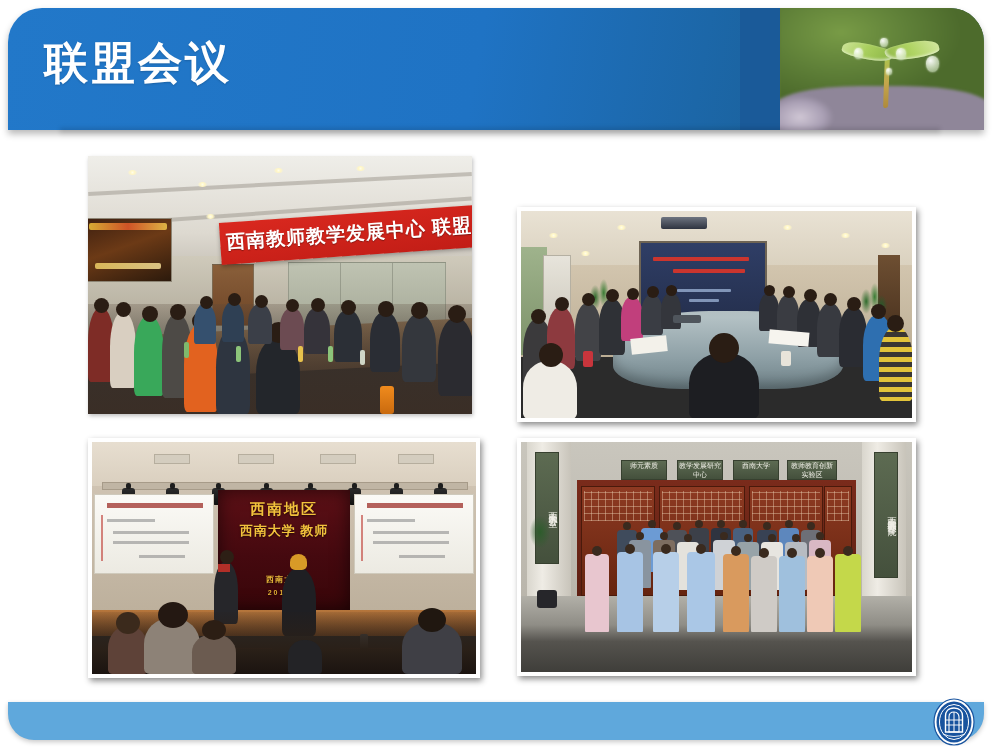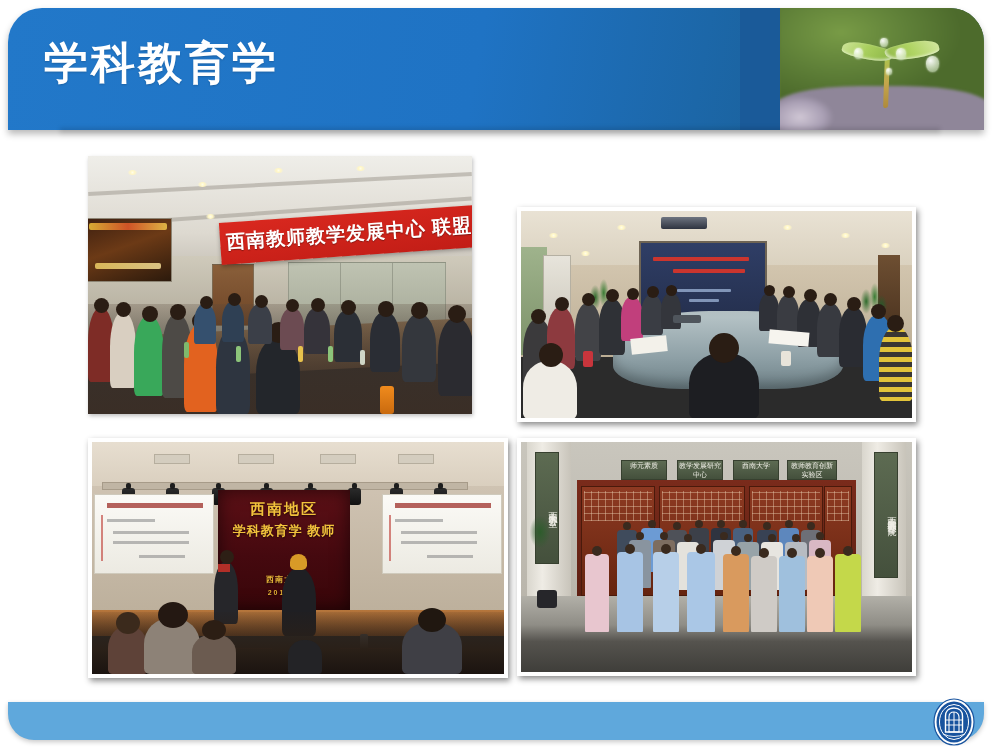--- a/index.html
+++ b/index.html
@@ -393,7 +393,7 @@
 <div id="slide">
 
   <div class="header-banner">
-    <div class="header-title">学科教育学</div>
+    <div class="header-title">联盟会议</div>
     <div class="header-strip"></div>
 
     <div class="header-photo">

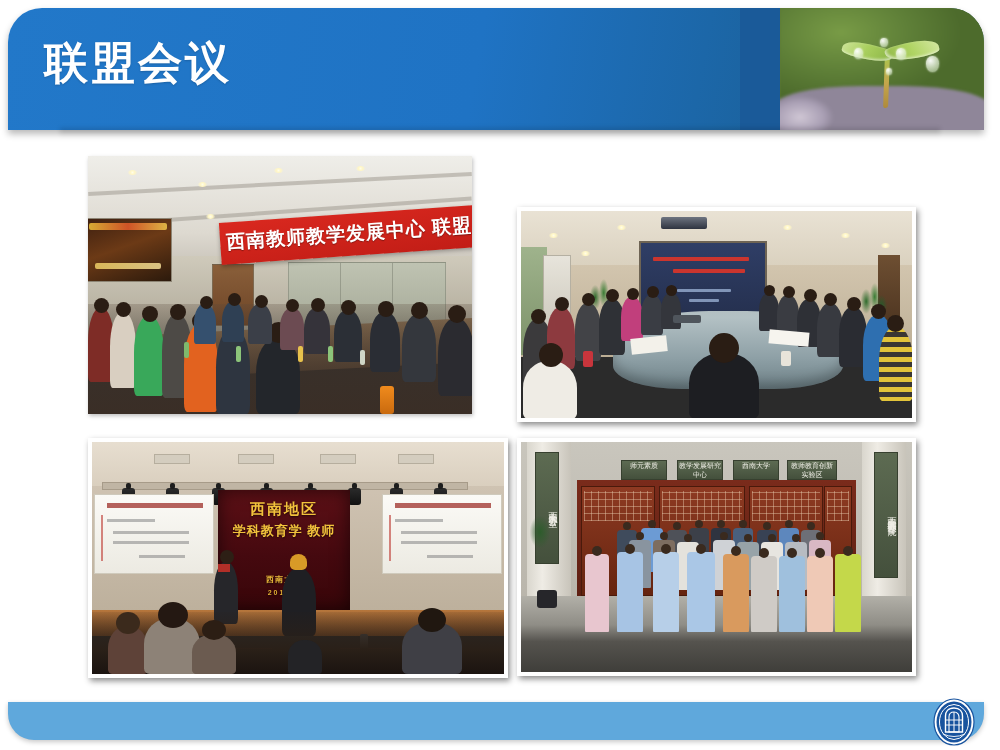--- a/index.html
+++ b/index.html
@@ -248,7 +248,7 @@
   }
 
   
-  #photo3 { left: 88px; top: 438px; width: 384px; height: 232px; padding-left: 28px; }
+  #photo3 { left: 88px; top: 438px; width: 384px; height: 232px; }
   #photo3 .ceiling { height: 52px;
     background: linear-gradient(180deg, #e7ded0 0%, #d7ccbb 100%); }
   #photo3 .truss {

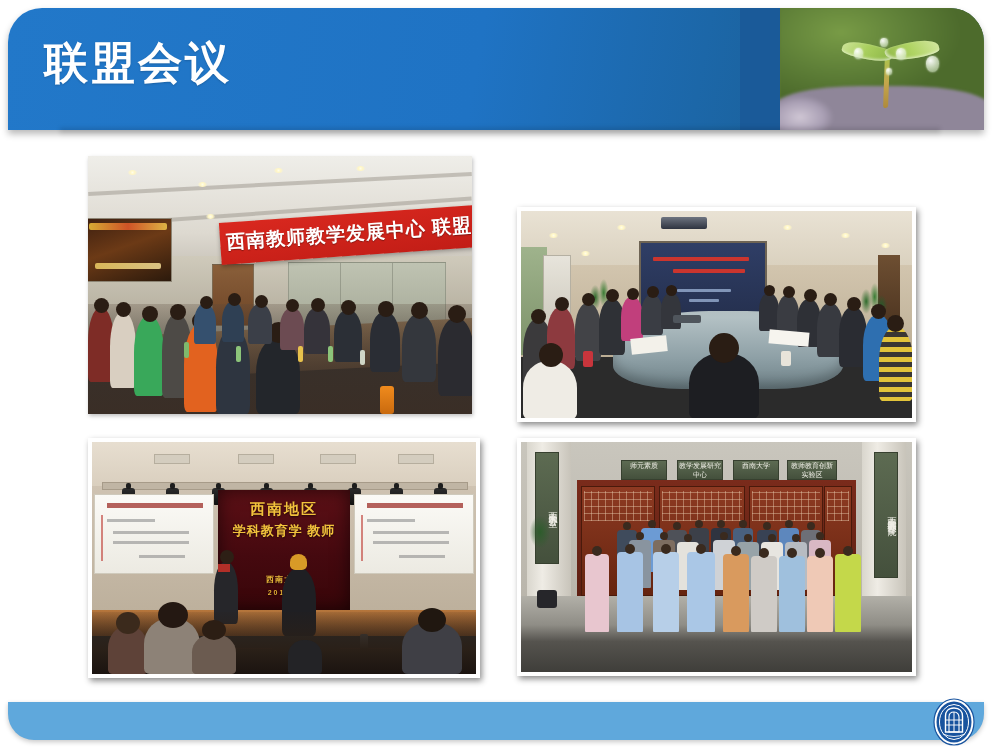--- a/index.html
+++ b/index.html
@@ -610,7 +610,7 @@
 
       <div class="backdrop">
         <div class="bd-text bd1">西南地区</div>
-        <div class="bd-text bd2">学科教育学 教师</div>
+        <div class="bd-text bd2">西南大学 教师</div>
         <div class="bd-text bd4">西南大学</div>
         <div class="bd-text bd5">2015年</div>
       </div>

